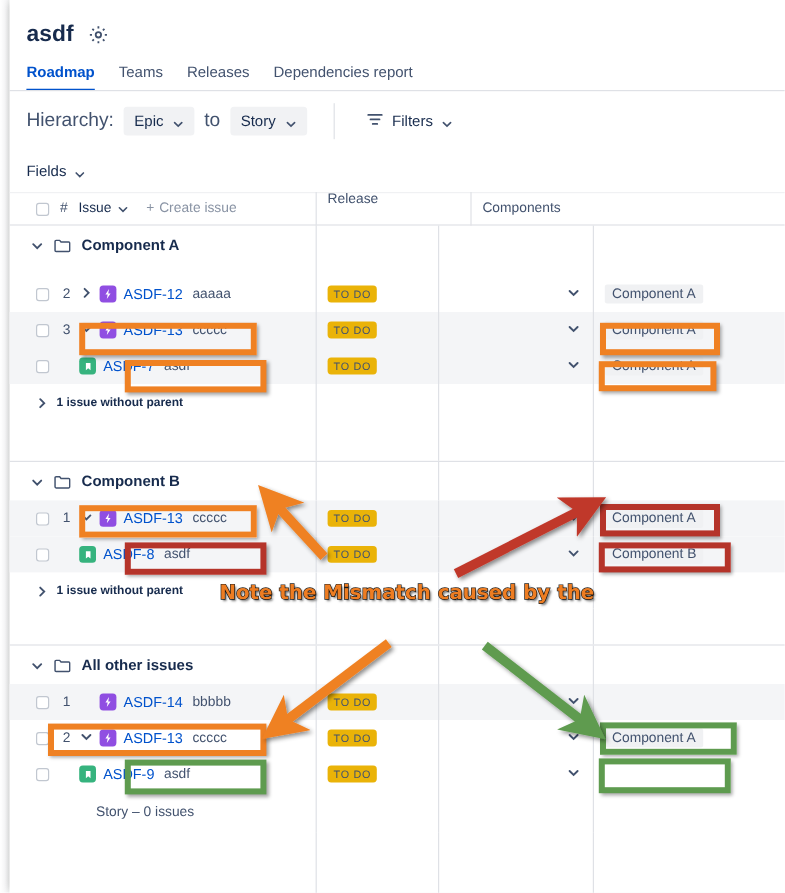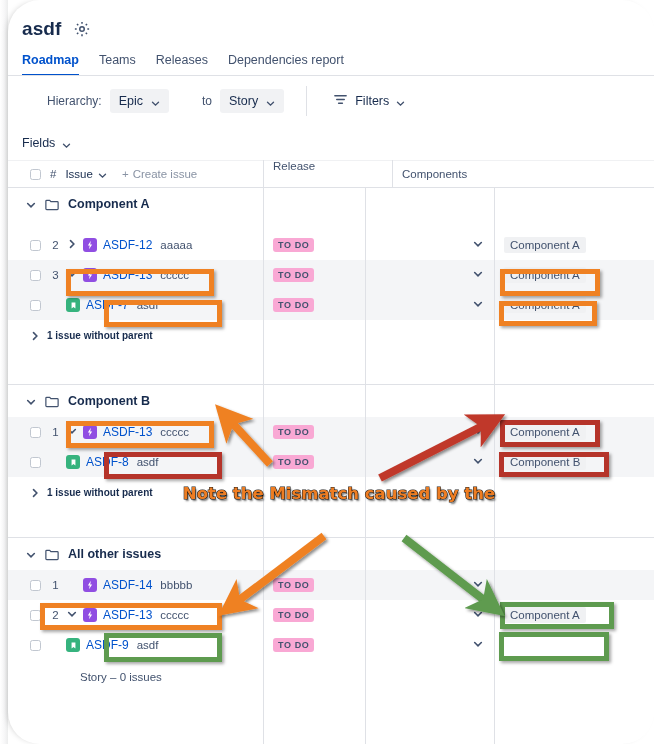--- a/index.html
+++ b/index.html
@@ -19,7 +19,6 @@
     position:absolute; left:8px; top:0; right:0; bottom:0;
     background:#ffffff;
     box-shadow:-3px 0 6px -3px rgba(0,0,0,.22);
-    border-radius:32px;
   }
   #leftgutter{
     position:absolute; left:0; top:0; width:8px; height:744px;

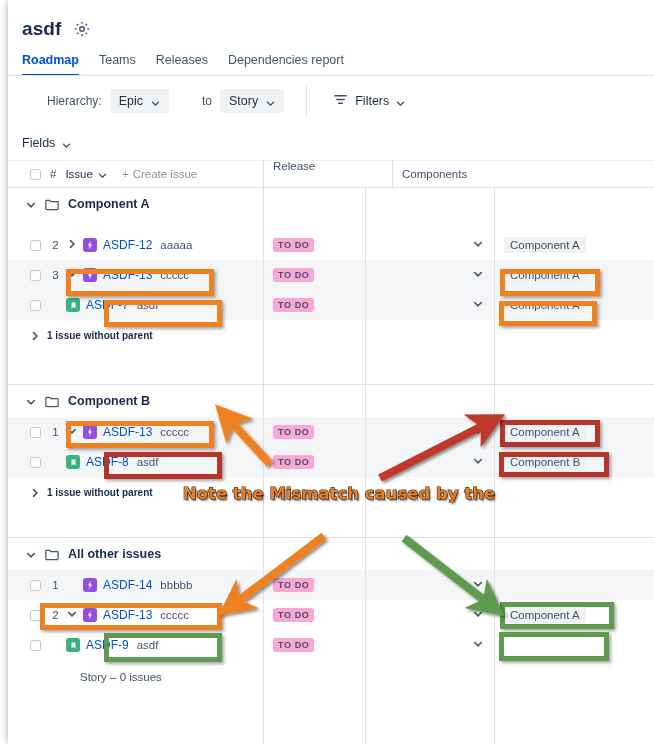--- a/index.html
+++ b/index.html
@@ -42,7 +42,7 @@
 
   
   .toolbar { display:flex; align-items:center; padding:10px 0 10px 14px; gap:8px; }
-  .tb-label { font-size:12px; color:#42526e;margin-left:25px; }
+  .tb-label { font-size:16px; color:#42526e; }
   .pill {
     background:#f1f2f4; border-radius:3px; padding:5px 9px;
     display:flex; align-items:center; gap:8px; cursor:pointer;

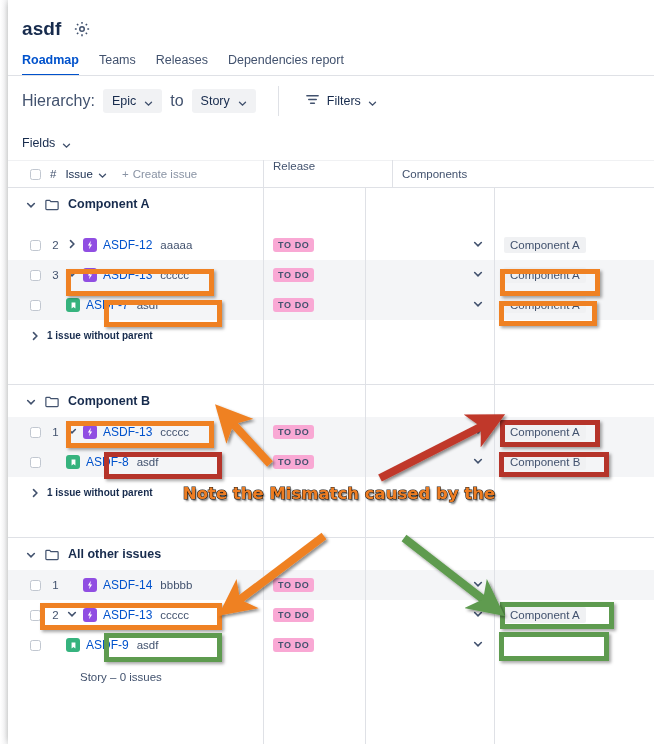--- a/index.html
+++ b/index.html
@@ -110,7 +110,7 @@
   .key { color:#0052cc; font-size:12px; white-space:nowrap; }
   .summary { color:#42526e; font-size:11.5px; white-space:nowrap; }
   .badge-todo {
-    background:#f9a8d4; color:#42526e; font-size:9px; font-weight:700;
+    background:#eab308; color:#42526e; font-size:9px; font-weight:400;
     letter-spacing:.6px; padding:2px 5px; border-radius:3px;
   }
   .rel-chev { color:#5e6c84; font-size:10px; }

